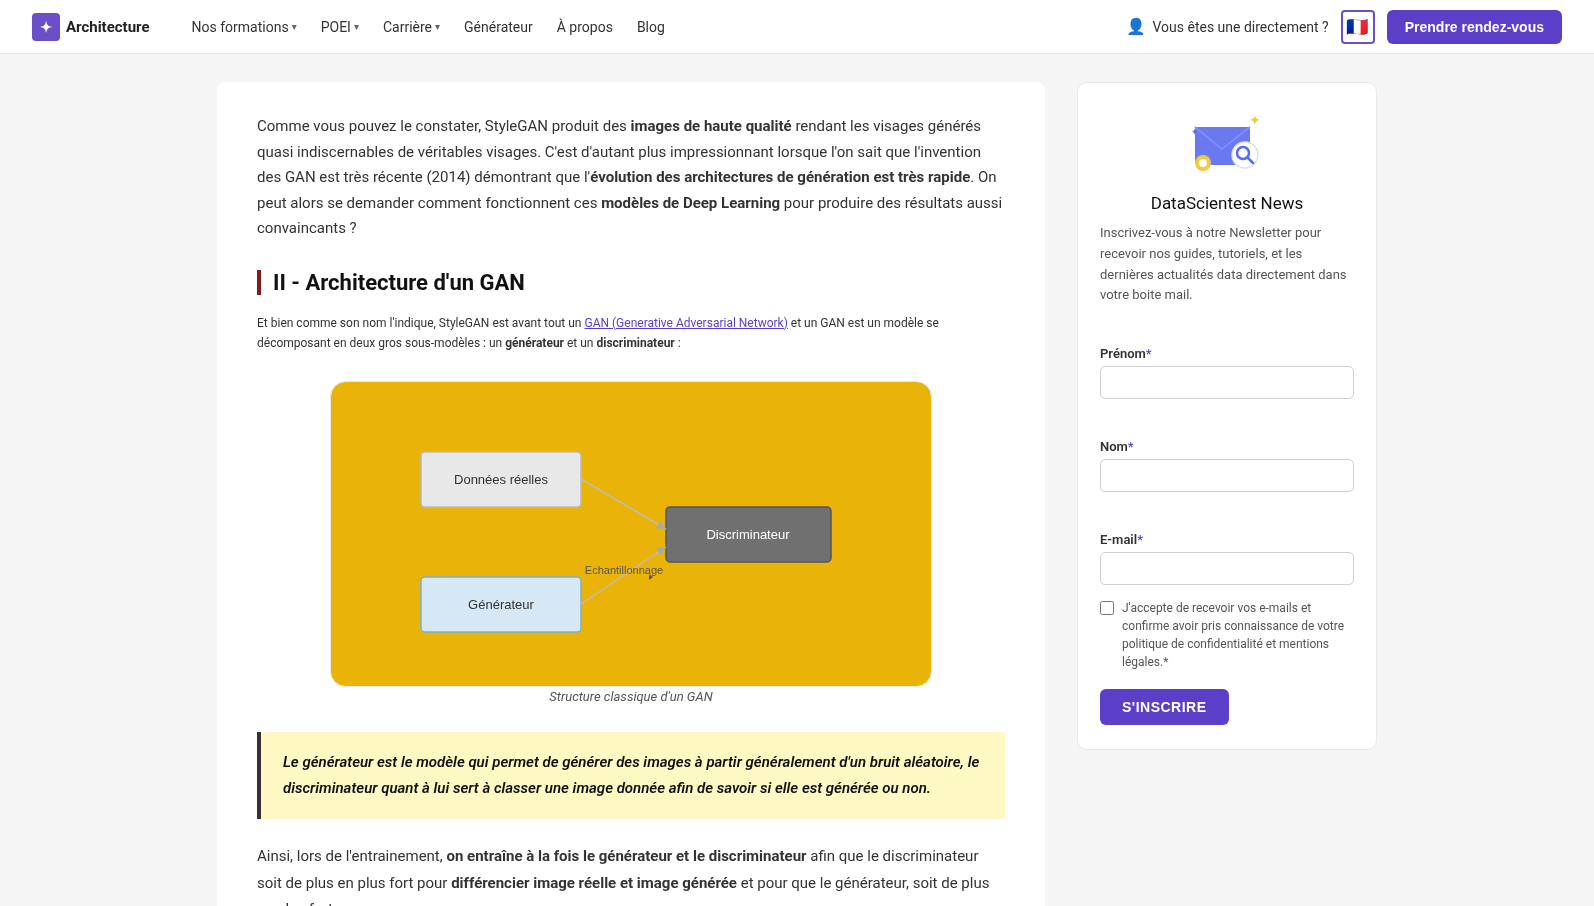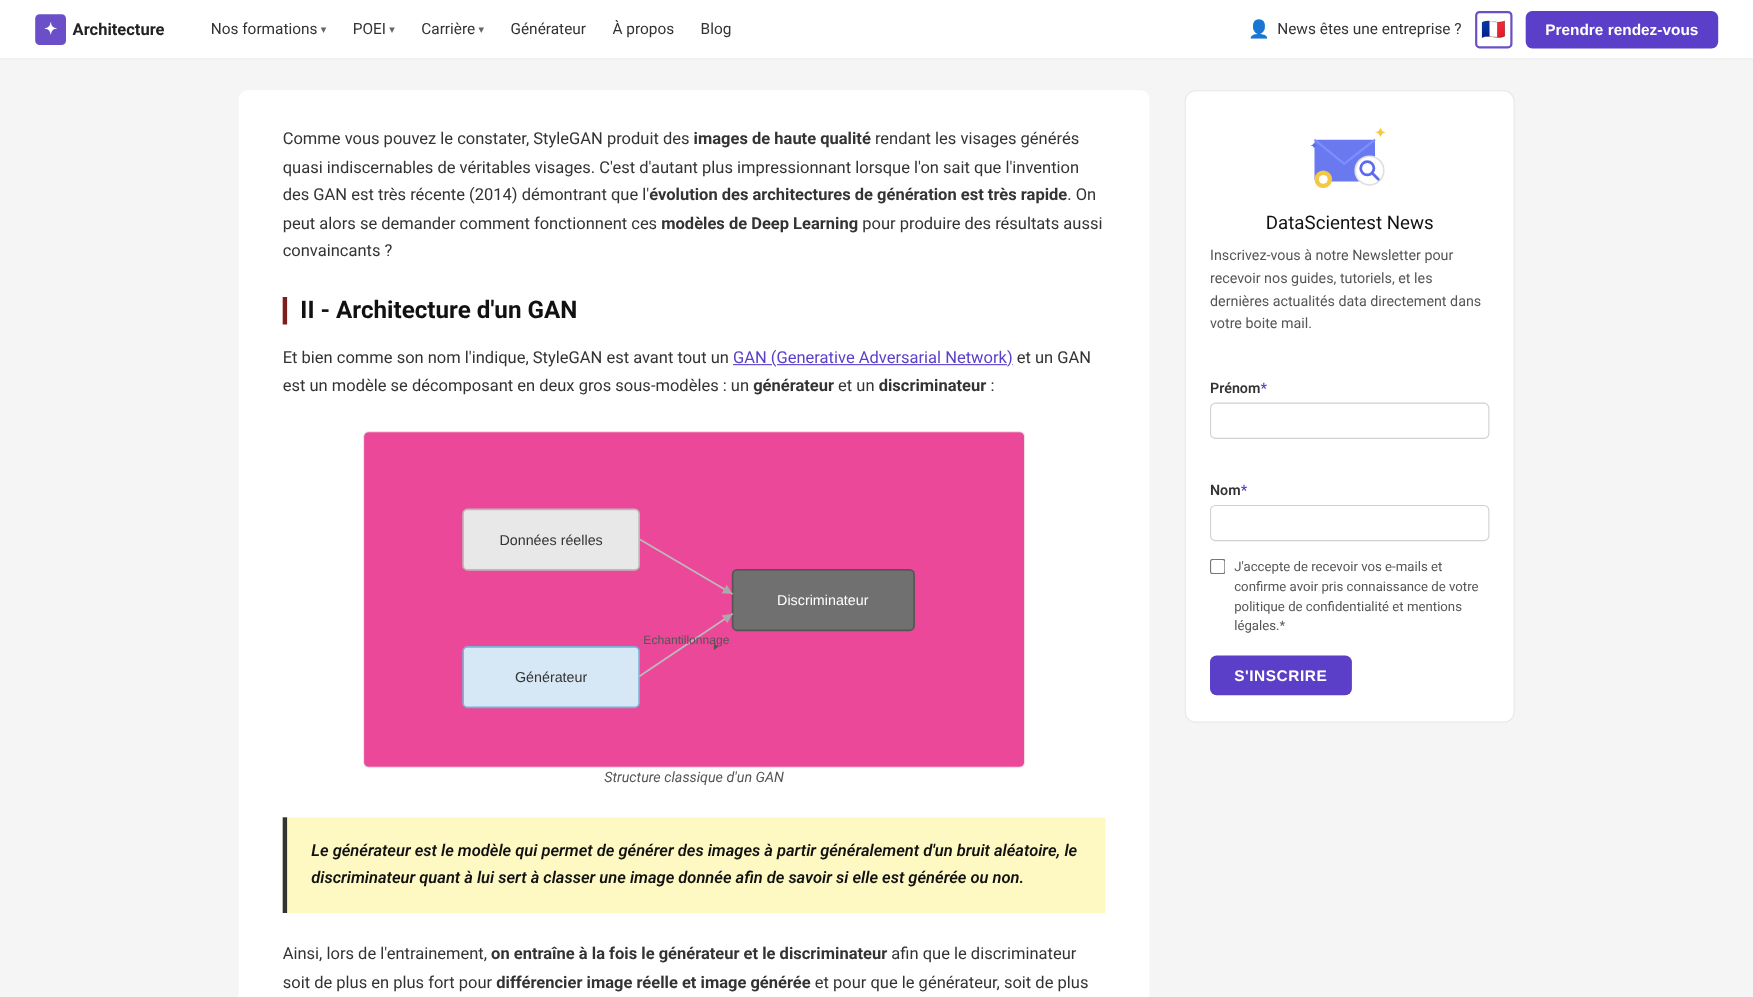--- a/index.html
+++ b/index.html
@@ -291,7 +291,7 @@
   <div class="nav-right">
     <div class="nav-enterprise">
       <span class="enterprise-icon">👤</span>
-      <span>News êtes une entreprise ?</span>
+      <span>Vous êtes une directement ?</span>
     </div>
     <div class="flag-btn">
       <span>🇫🇷</span>

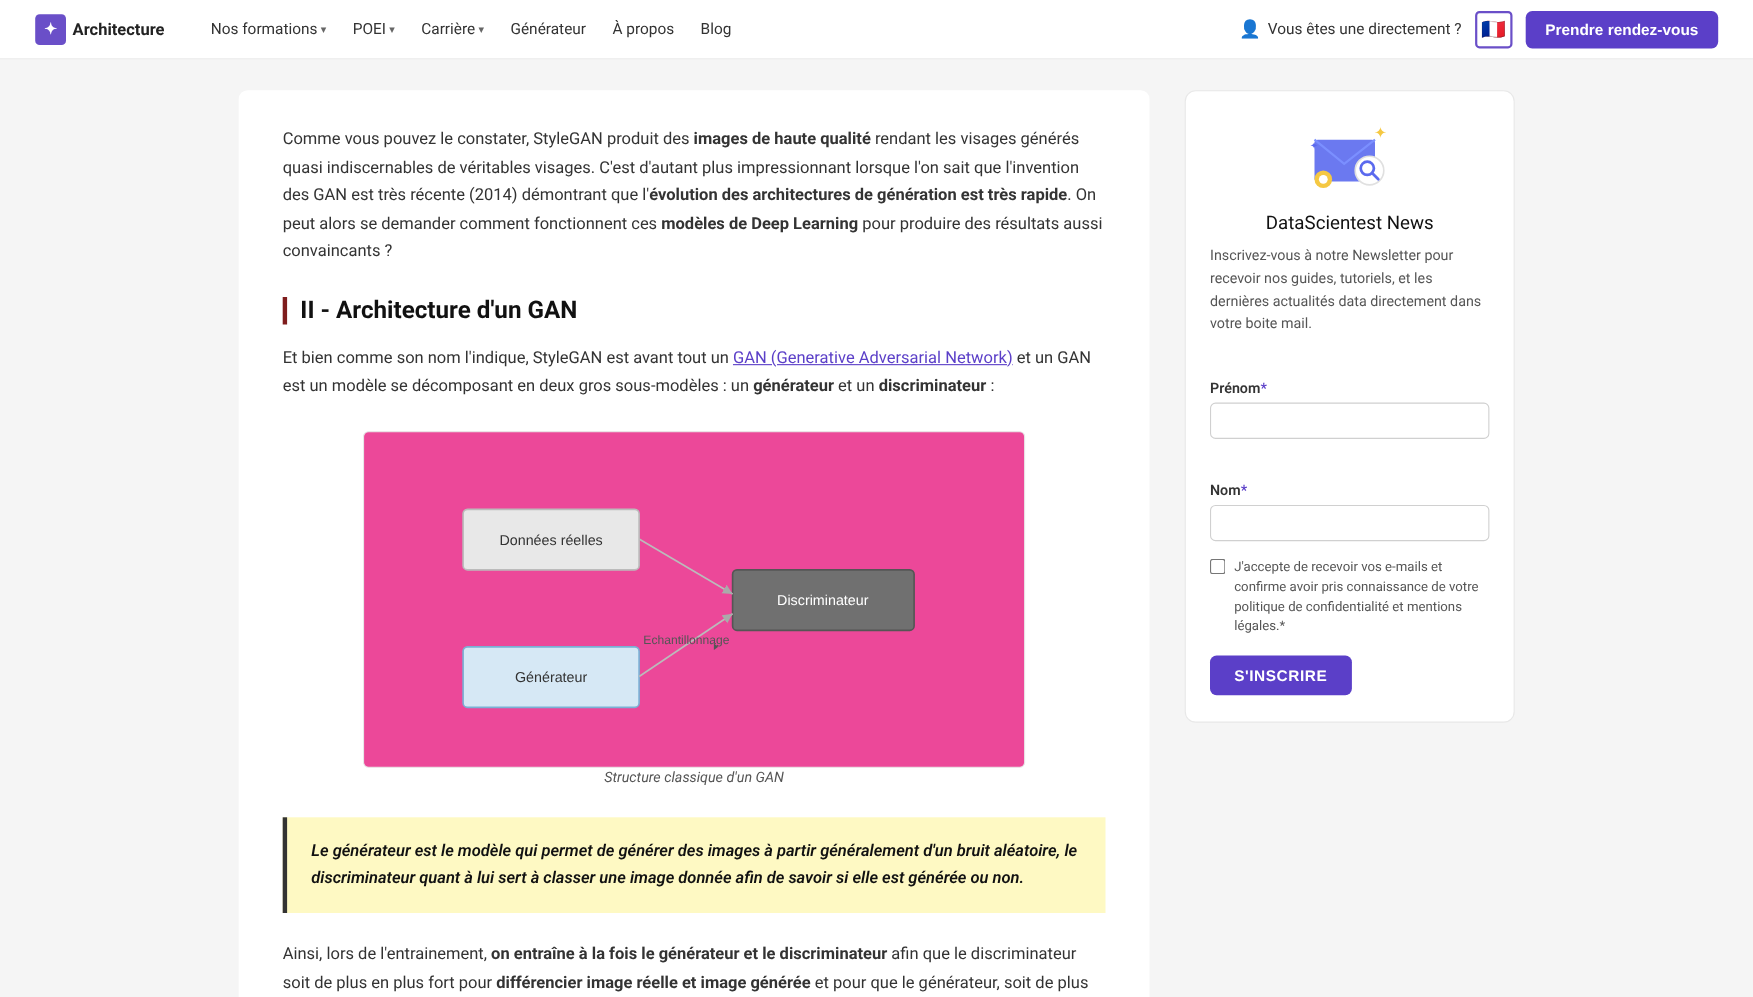--- a/index.html
+++ b/index.html
@@ -114,7 +114,7 @@
     }
 
     .section-intro {
-      font-size: 15px;
+      font-size: 12px;
       line-height: 1.7;
       color: #333;
       margin-bottom: 24px;

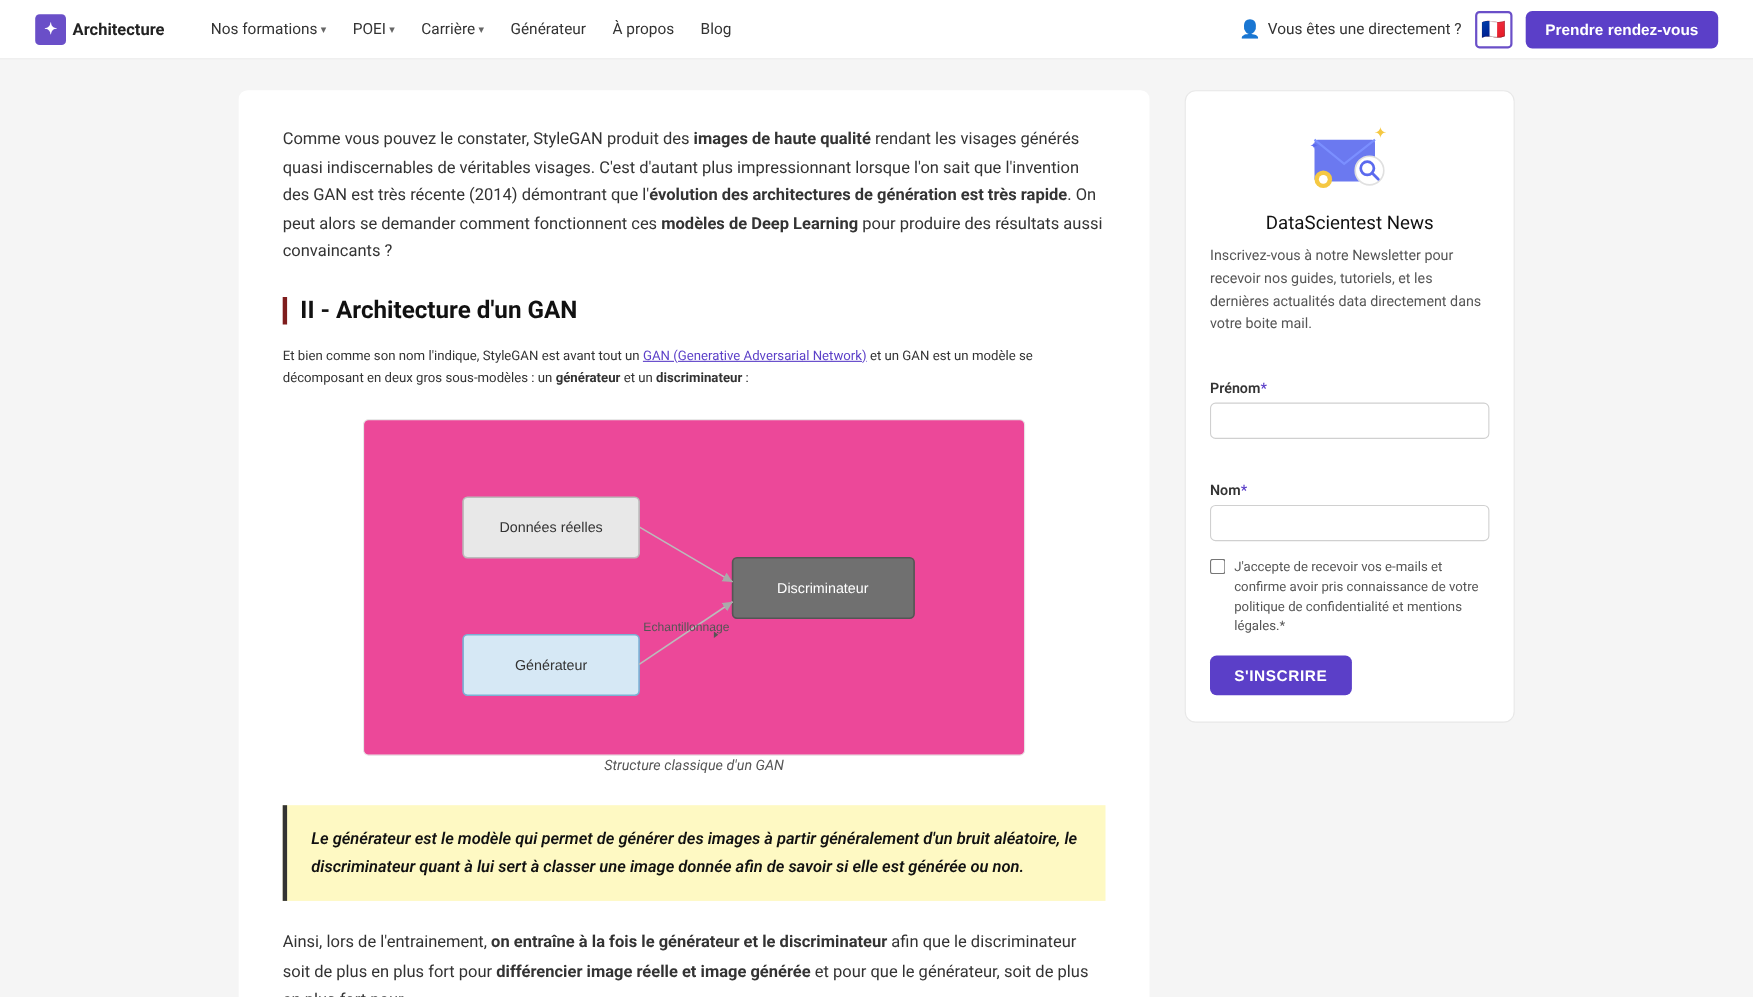--- a/index.html
+++ b/index.html
@@ -134,9 +134,9 @@
       margin: 28px 0;
     }
     .diagram-svg-wrap {
-      background: #ec4899;
+      background: #eab308;
       border: 1px solid #e8e8e8;
-      border-radius: 5px;
+      border-radius: 16px;
       padding: 20px 40px;
     }
     .diagram-caption {

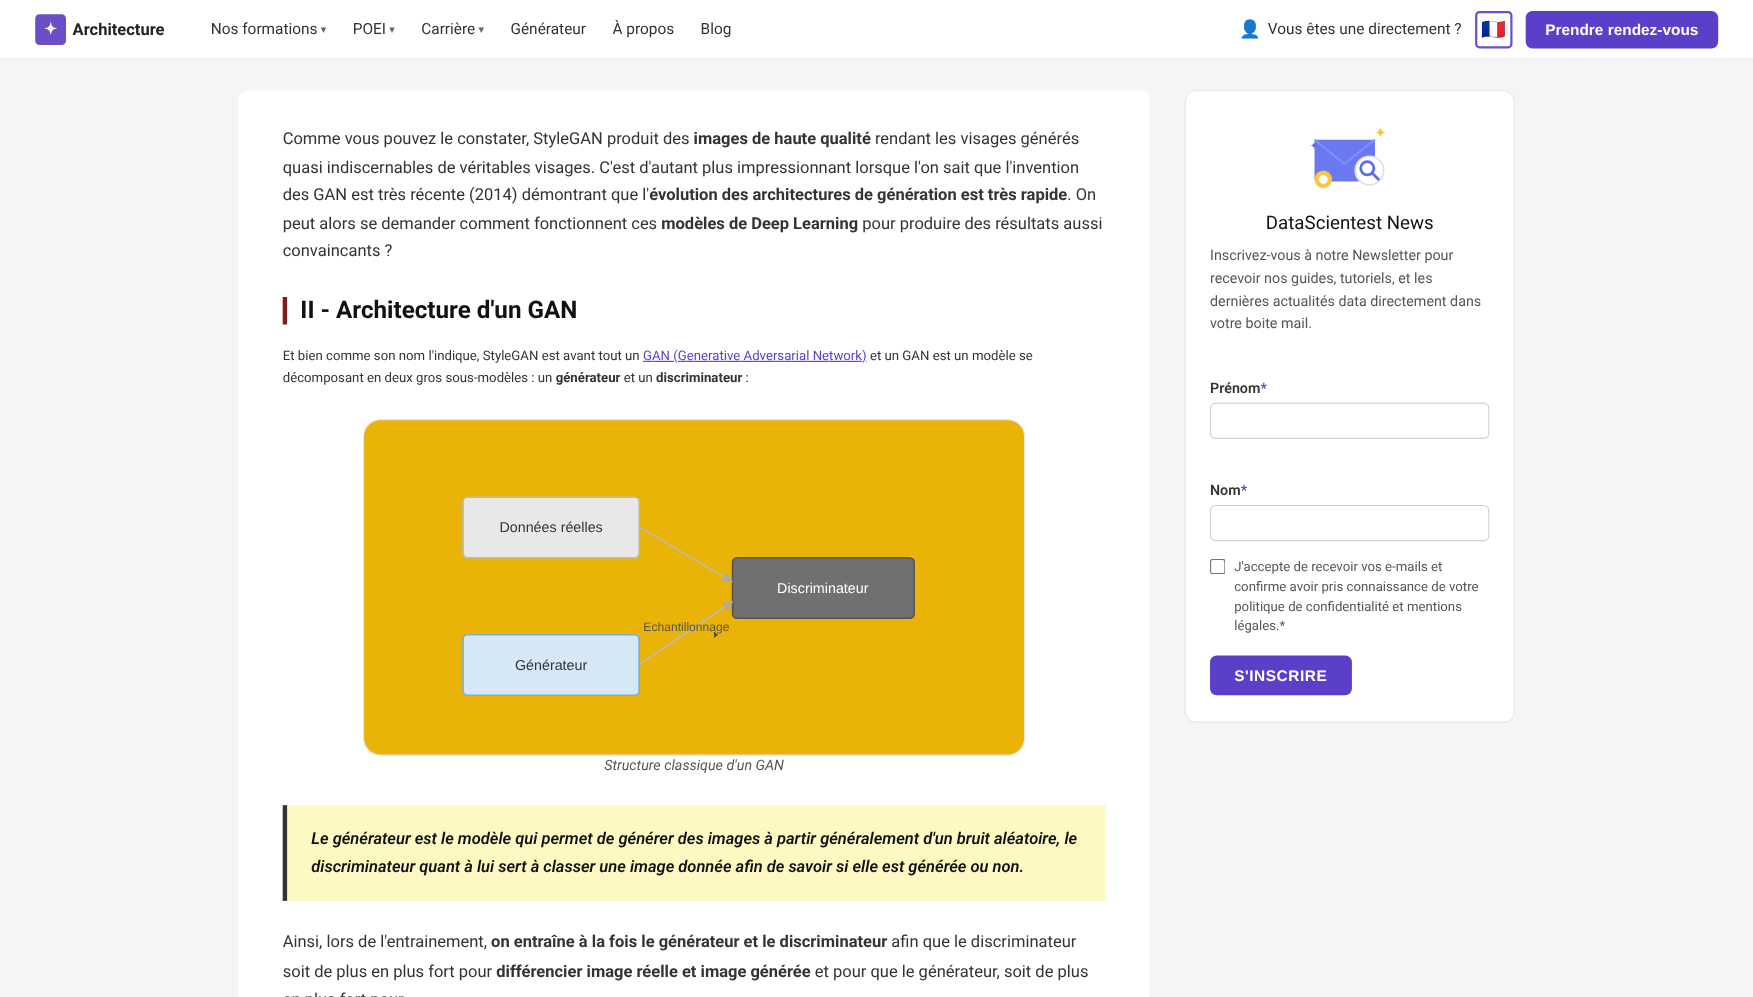--- a/index.html
+++ b/index.html
@@ -400,6 +400,12 @@
       </div>
 
       
+      <div class="form-group">
+        <label class="form-label">
+          <span>E-mail</span><span class="required">*</span>
+        </label>
+        <input type="email" class="form-input" style="">
+      </div>
 
       
       <div class="checkbox-row">

